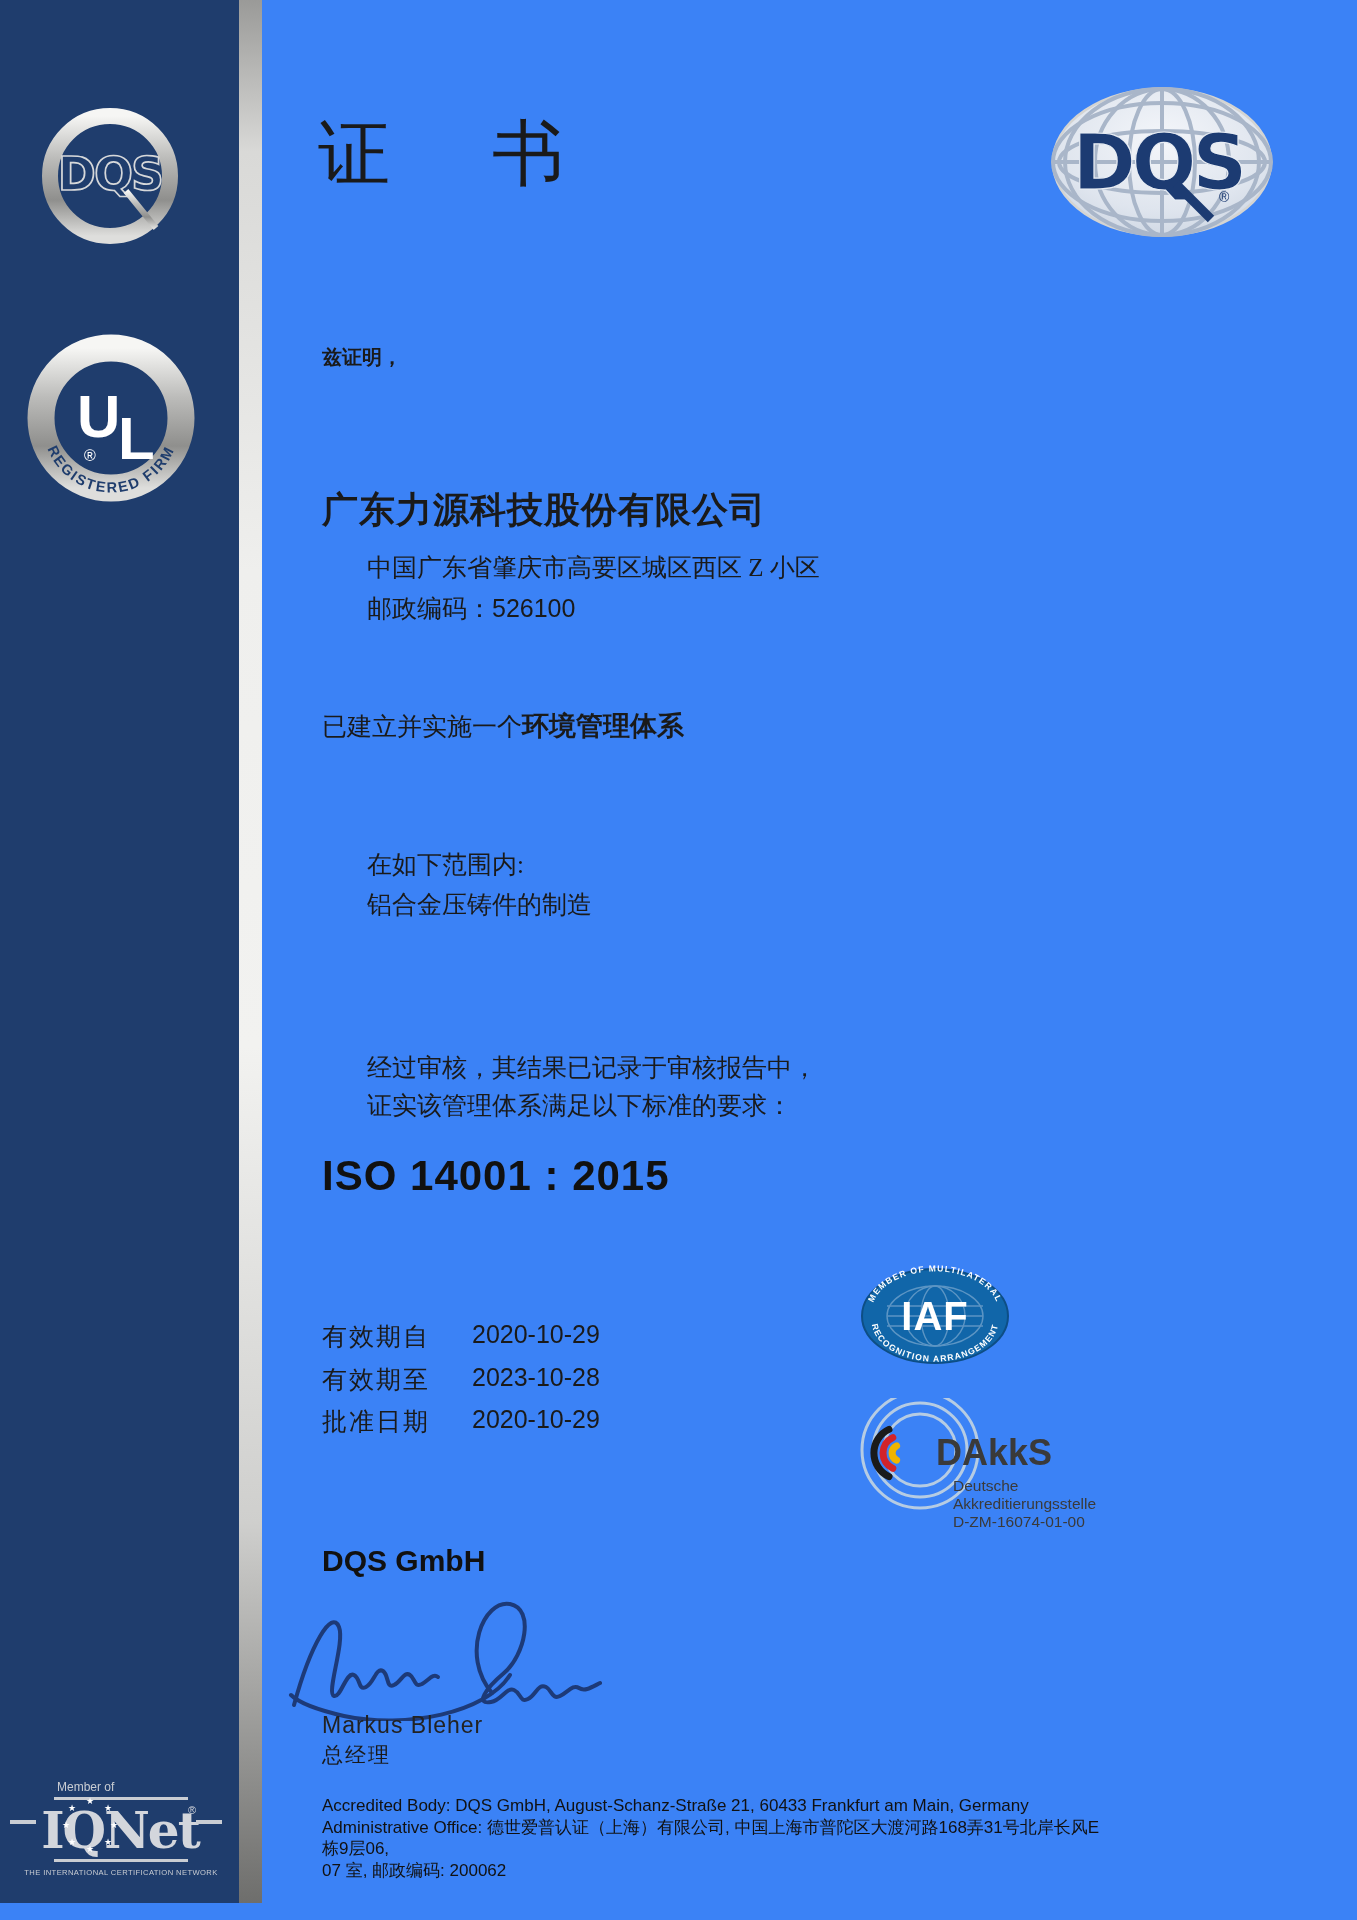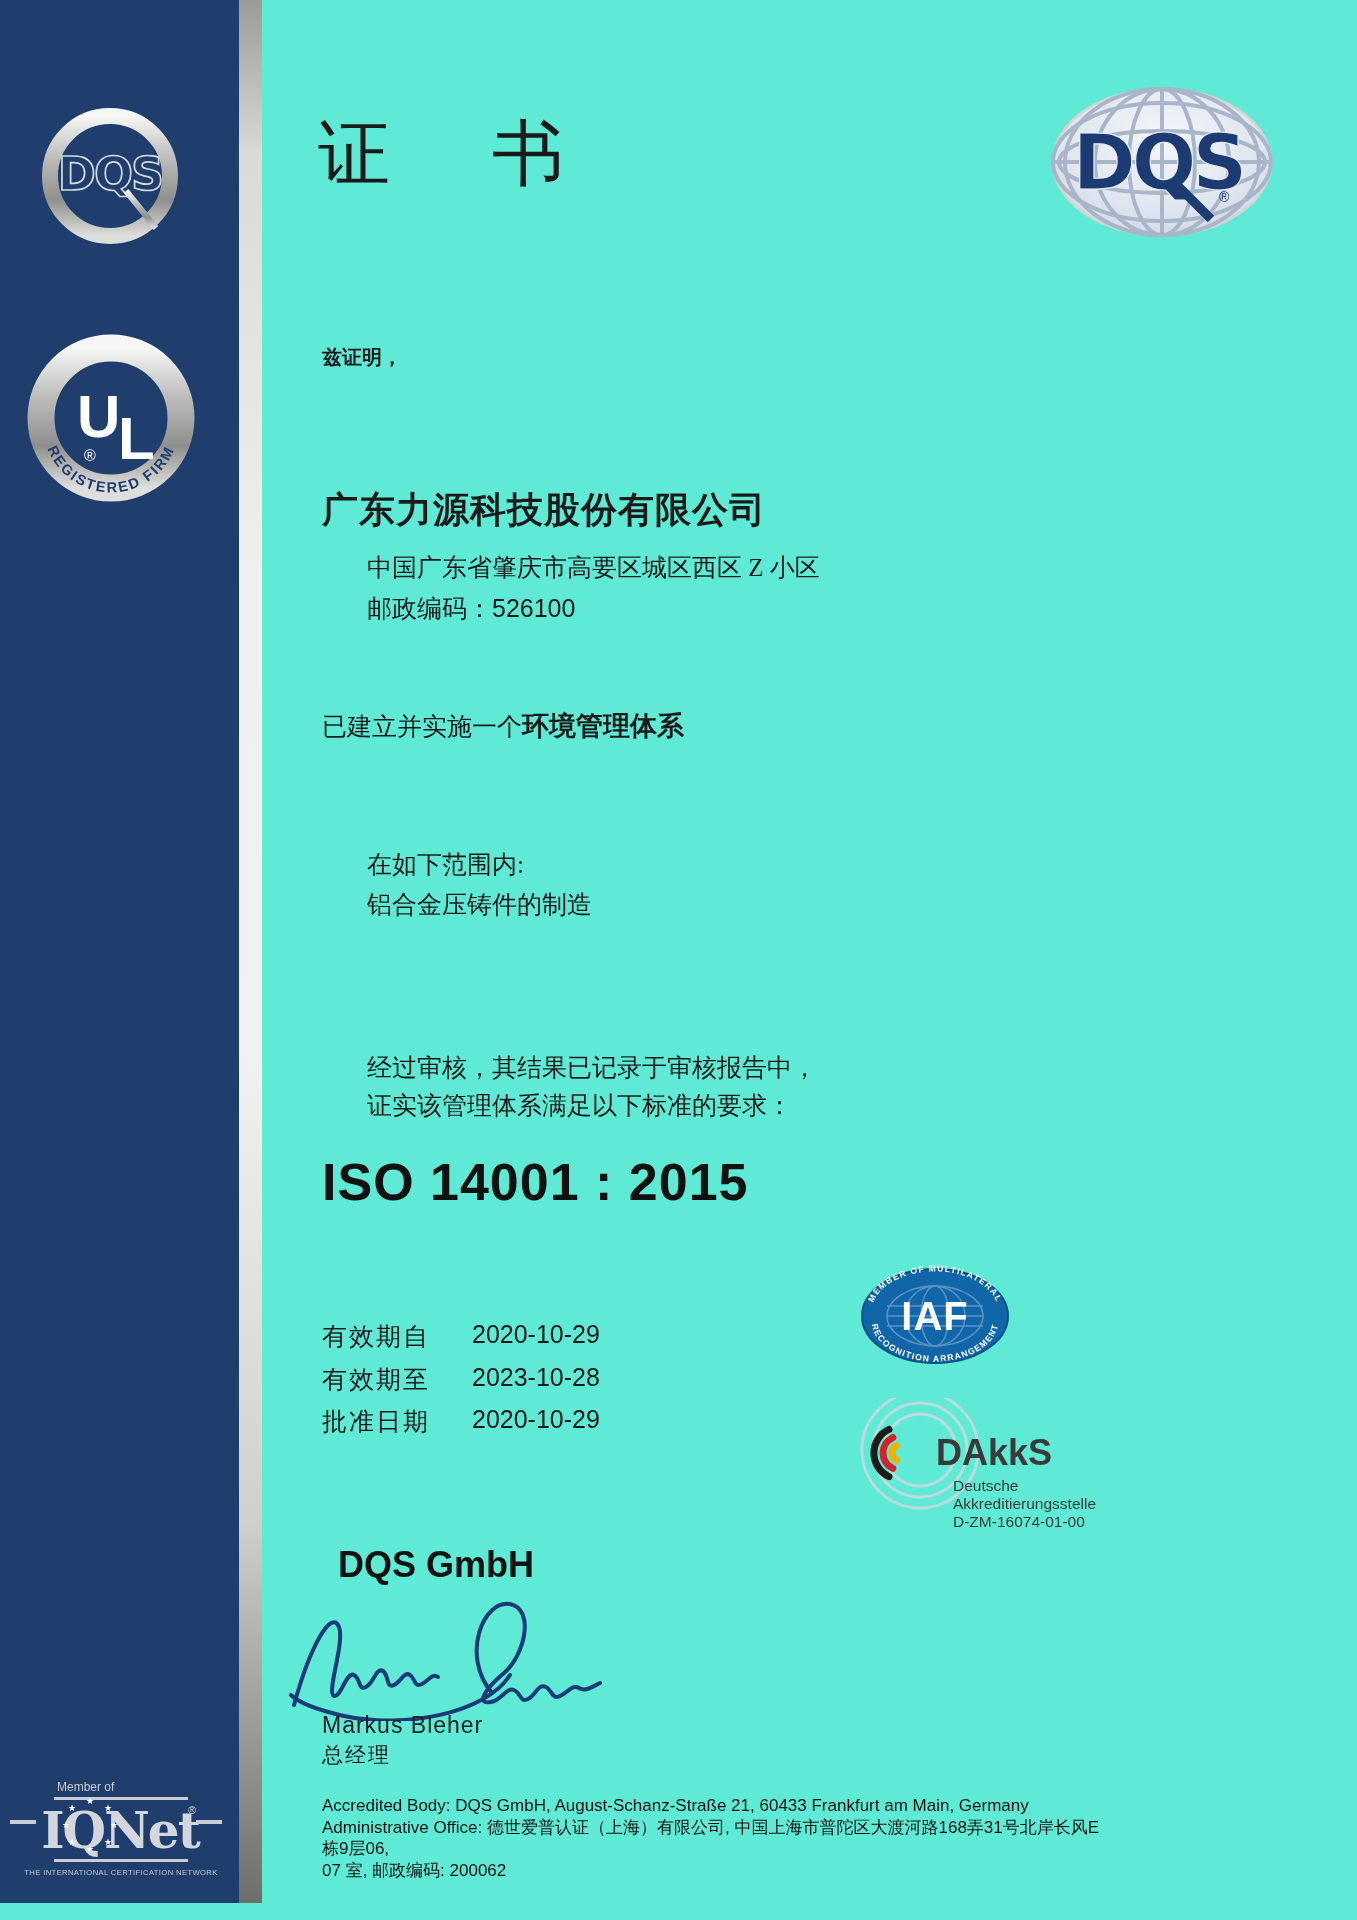--- a/index.html
+++ b/index.html
@@ -3,7 +3,7 @@
 <meta charset="utf-8">
 <style>
   html,body{margin:0;padding:0;background:#ffffff;}
-  #page{position:relative;width:1357px;height:1920px;background:#5eead4;overflow:hidden;
+  #page{position:relative;width:1357px;height:1920px;background:#3b82f6;overflow:hidden;
         font-family:"Liberation Serif","DejaVu Serif",serif;color:#1a1a1a;}
   .abs{position:absolute;}
   

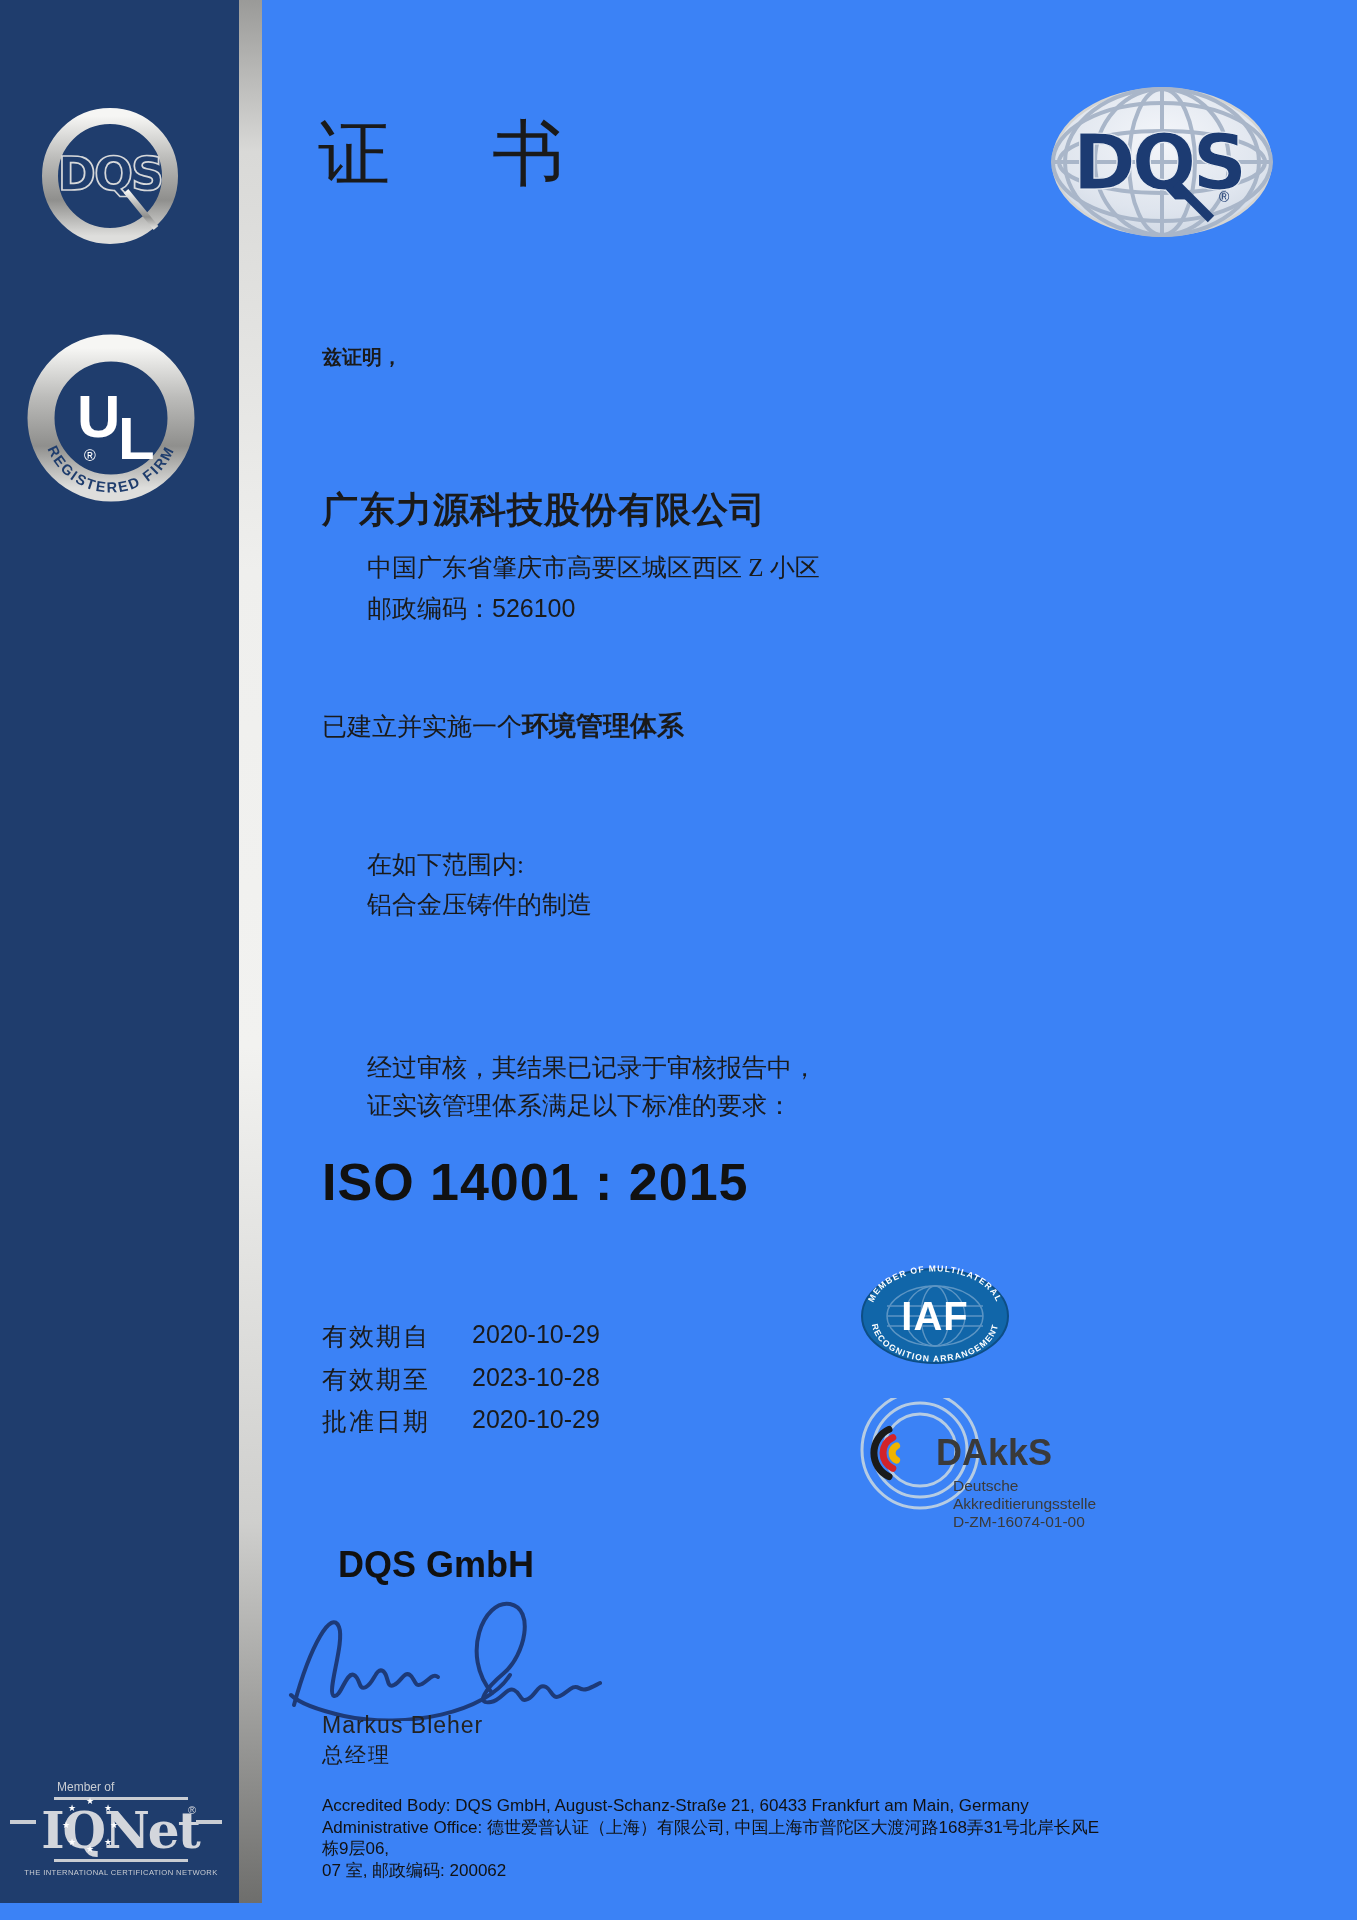--- a/index.html
+++ b/index.html
@@ -18,7 +18,7 @@
   .sysline{left:322px;top:708px;font-size:25px;}
   .sysline b{font-size:27px;}
   .iso{left:322px;top:1152px;font-family:"Liberation Sans","DejaVu Sans",sans-serif;
-       font-size:52px;font-weight:bold;letter-spacing:1px;color:#111;}
+       font-size:42px;font-weight:bold;letter-spacing:1px;color:#111;}
   .detrow{display:flex;height:42.5px;align-items:flex-start;}
   .detrow .lbl{width:150px;font-size:25px;letter-spacing:2px;}
   .detrow .val{font-family:"Liberation Sans","DejaVu Sans",sans-serif;font-size:25px;}

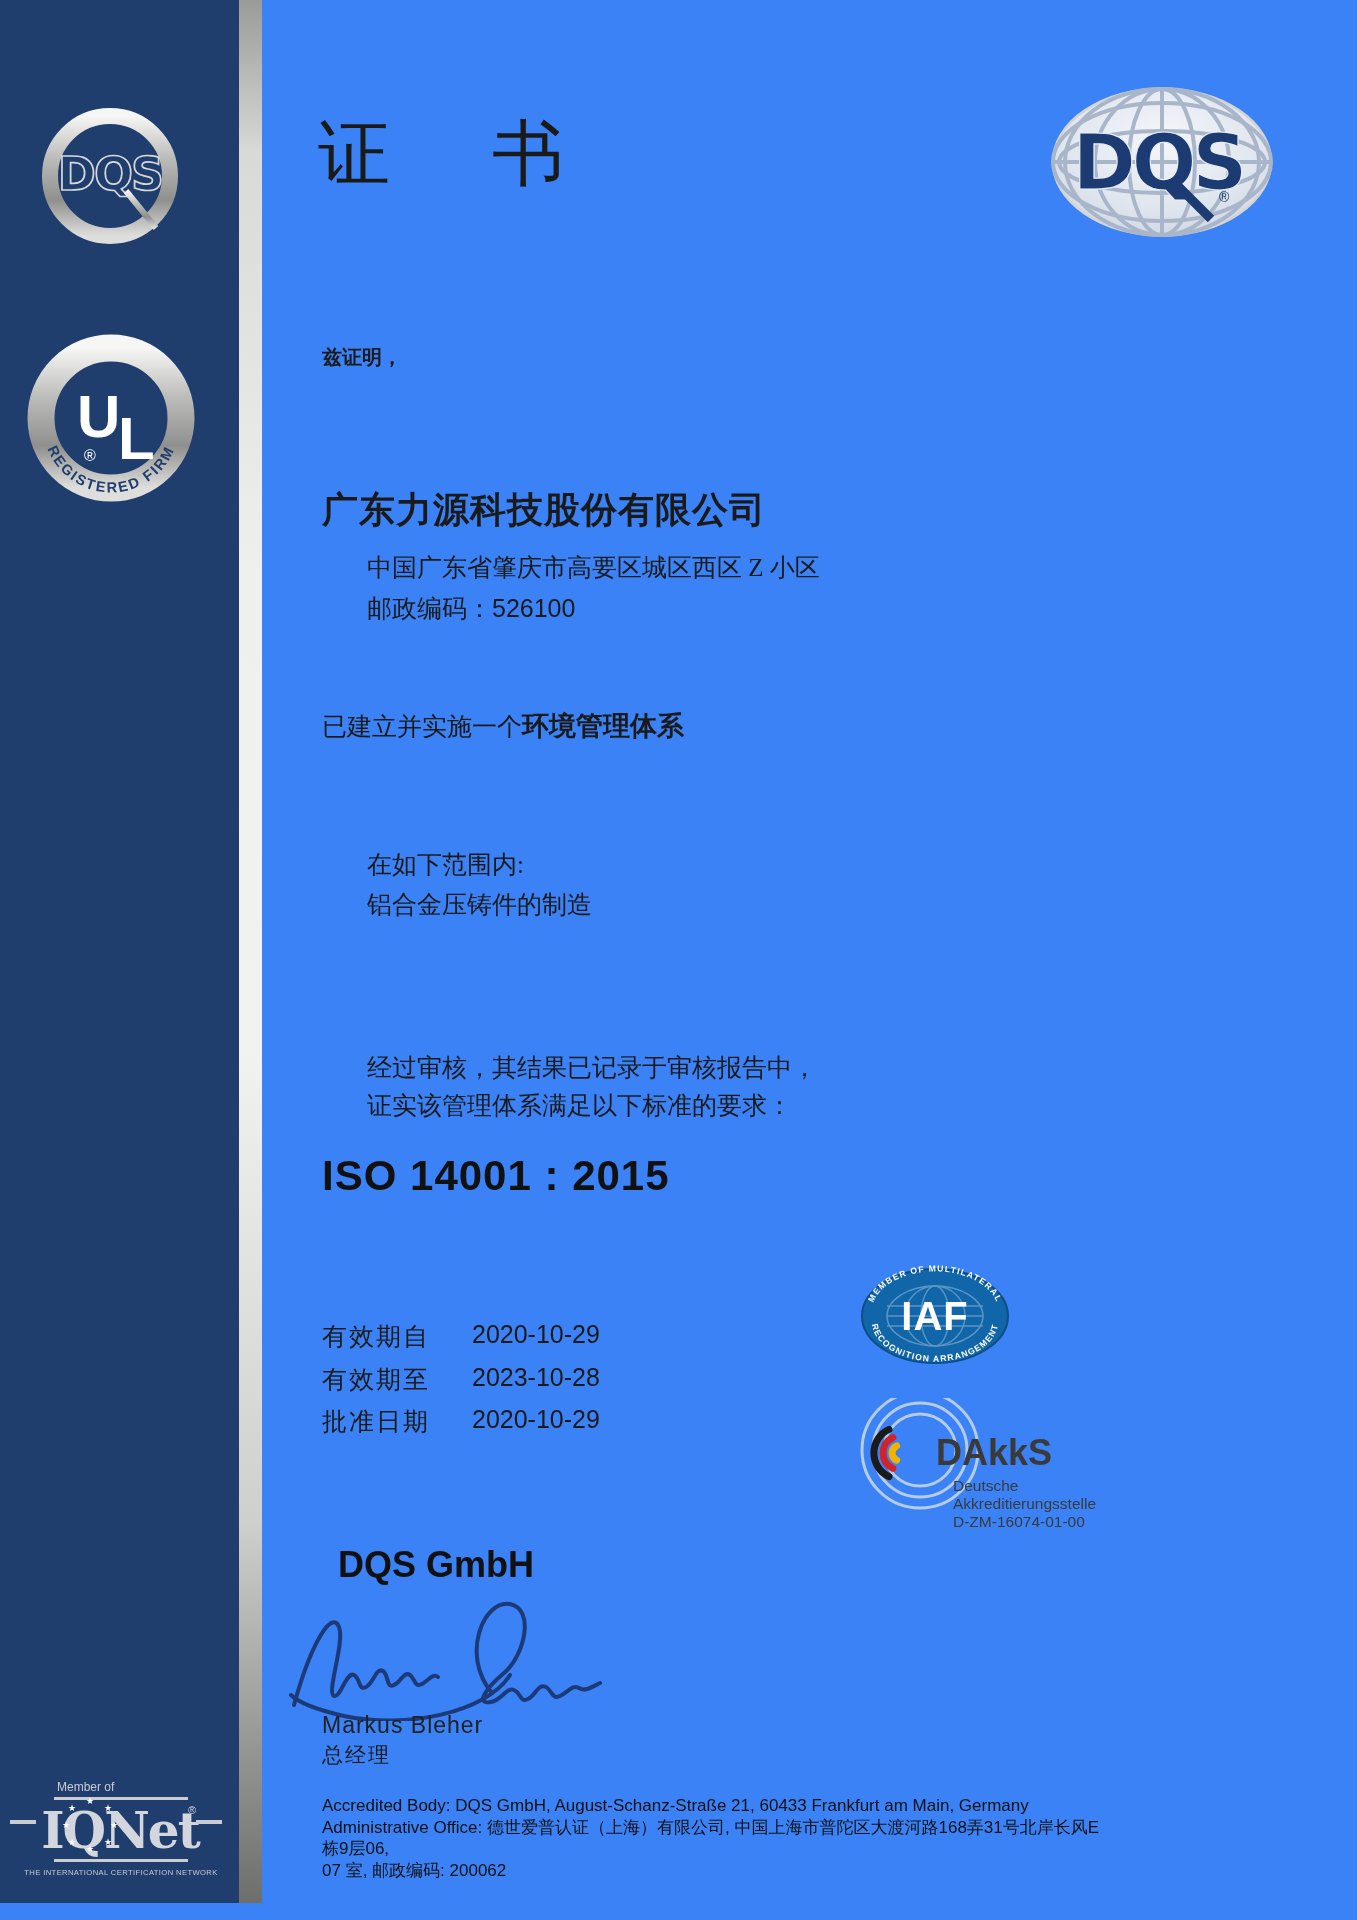--- a/index.html
+++ b/index.html
@@ -22,8 +22,8 @@
   .detrow{display:flex;height:42.5px;align-items:flex-start;}
   .detrow .lbl{width:150px;font-size:25px;letter-spacing:2px;}
   .detrow .val{font-family:"Liberation Sans","DejaVu Sans",sans-serif;font-size:25px;}
-  .dqsgmbh{left:338px;top:1544px;font-family:"Liberation Sans","DejaVu Sans",sans-serif;
-           font-size:36px;font-weight:bold;color:#111;}
+  .dqsgmbh{left:322px;top:1544px;font-family:"Liberation Sans","DejaVu Sans",sans-serif;
+           font-size:30px;font-weight:bold;color:#111;}
   .signer{left:322px;top:1712px;font-family:"Liberation Sans","DejaVu Sans",sans-serif;
           font-size:23px;color:#222;letter-spacing:1px;}
   .signer-title{left:322px;top:1741px;font-size:21px;letter-spacing:2px;}

